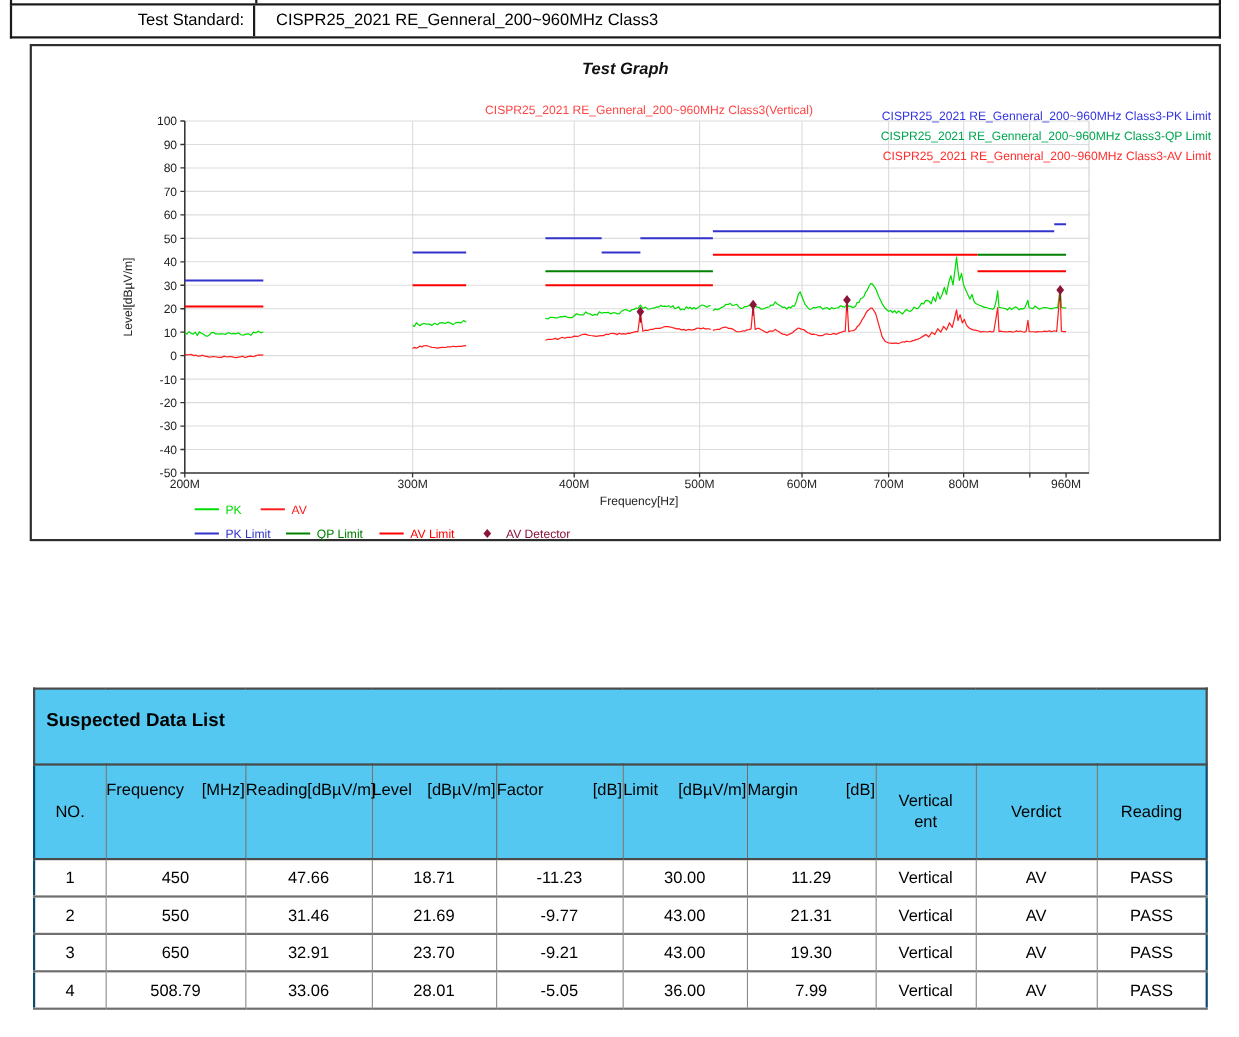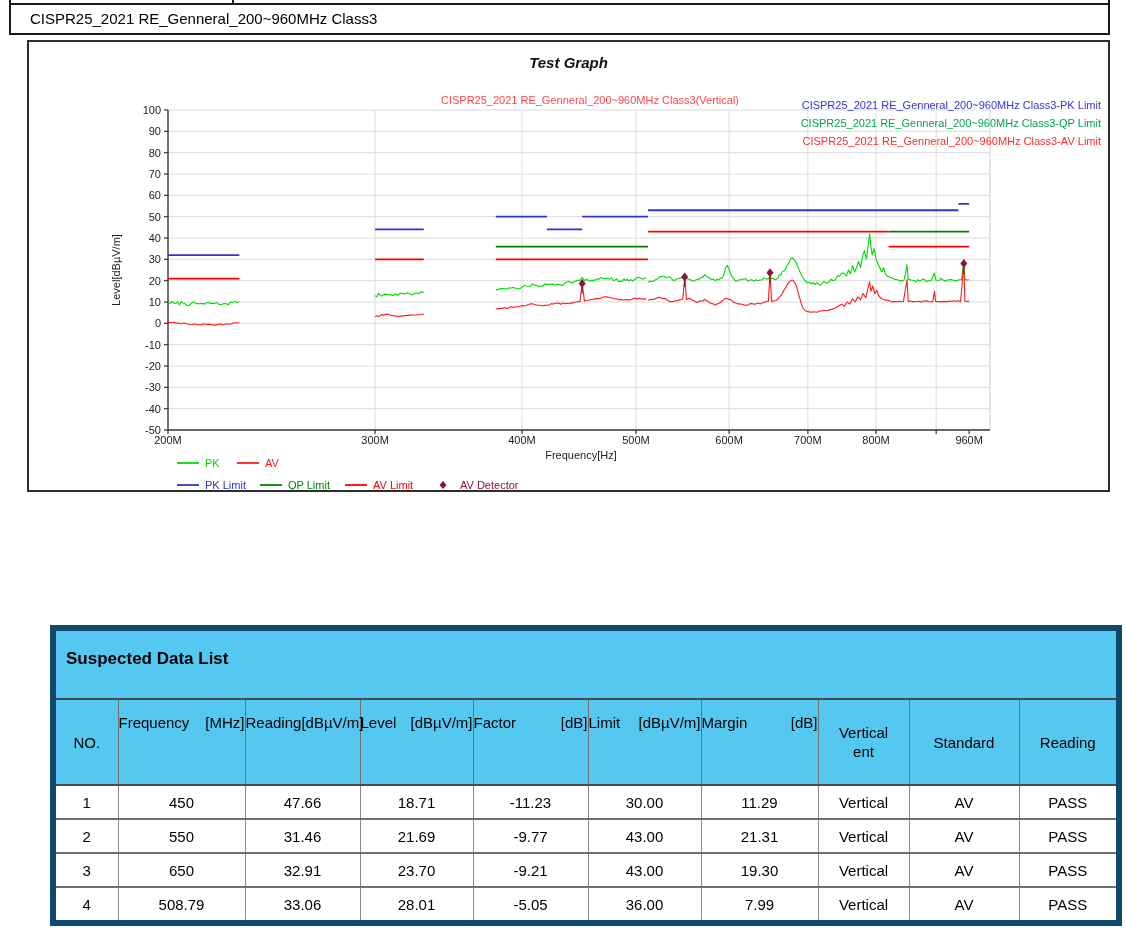--- a/index.html
+++ b/index.html
@@ -39,6 +39,7 @@
         <span class="stub"></span>
       </div>
     <div id="std-row">
+      <div id="std-label">Test Standard:</div>
       <div id="std-value">CISPR25_2021 RE_Genneral_200~960MHz Class3</div>
     </div>
   </div>

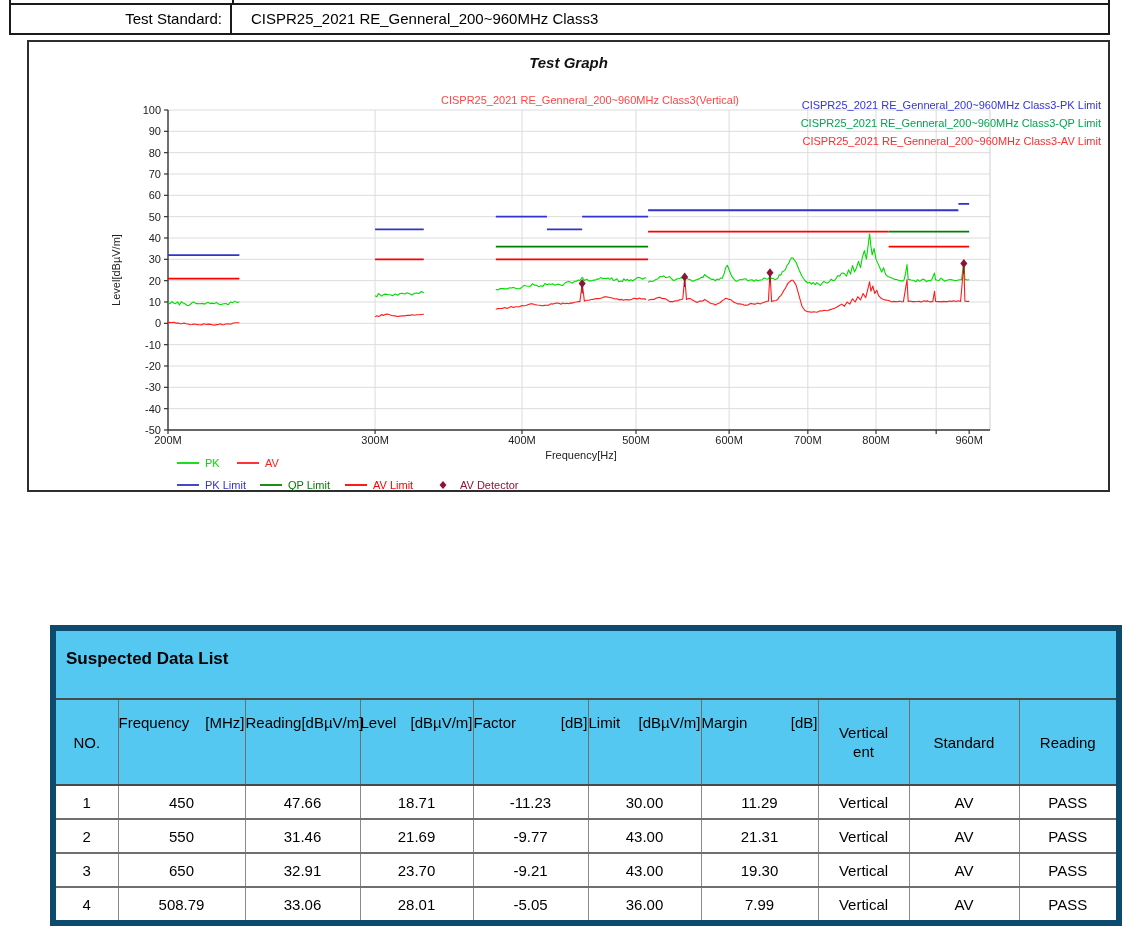--- a/index.html
+++ b/index.html
@@ -22,7 +22,7 @@
   
   #data-table-wrap{position:absolute;left:30px;top:625px;width:1066px;}
   table{border-collapse:collapse;width:1066px;table-layout:fixed;}
-  #tbl{border:6px solid #0c4a6e;margin-left:20px;}
+  #tbl{border:2px solid #0c4a6e;}
   .title-cell{background:#54C8F0;font-weight:bold;font-size:17px;text-align:left;padding:13px 0 24px 10px;border:2px solid #4a4a4a;}
   th{background:#54C8F0;border:1px solid #6f6f6f;border-top:2px solid #4a4a4a;border-bottom:2px solid #4a4a4a;font-weight:normal;font-size:15px;height:84px;vertical-align:middle;padding:0;}
   th .hname{white-space:pre-line;line-height:19px;}

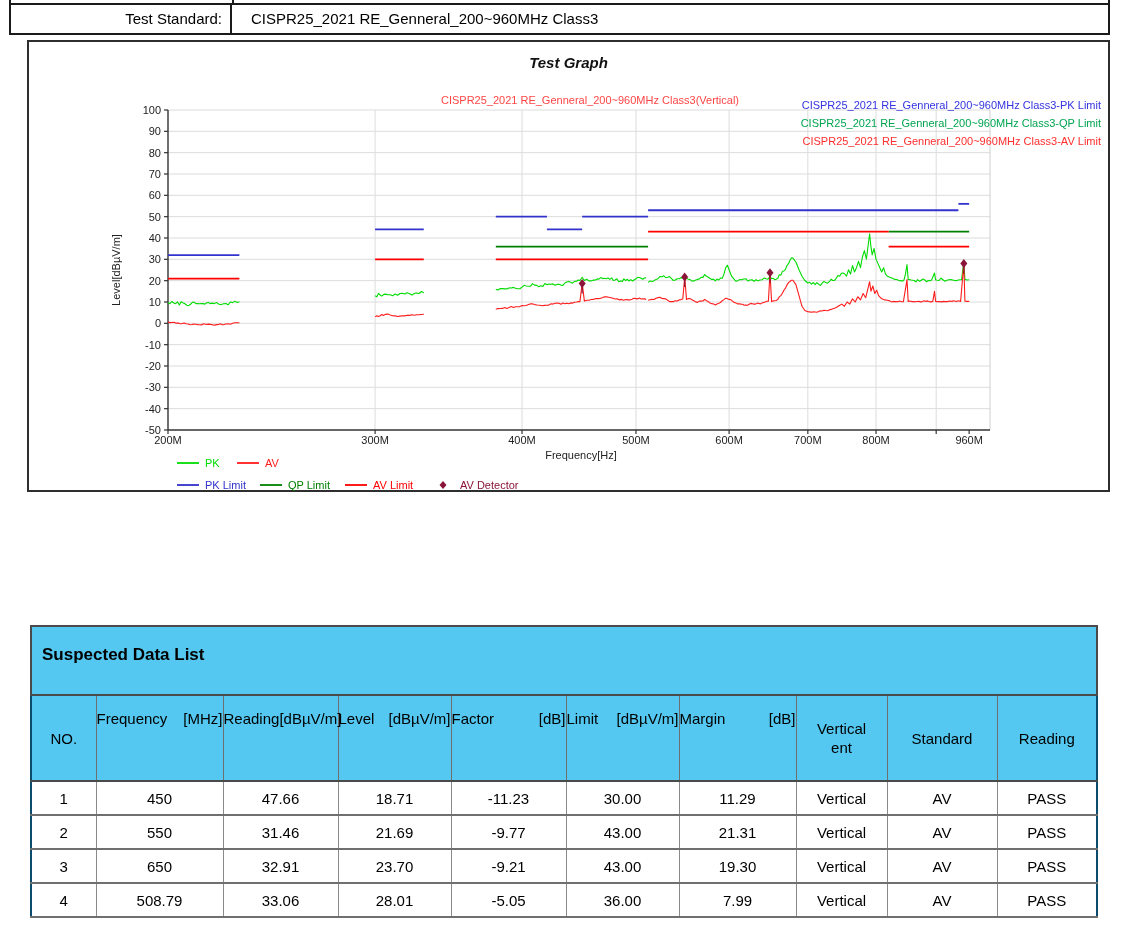--- a/index.html
+++ b/index.html
@@ -235,7 +235,7 @@
 ent</div>
             </th>
             <th>
-              <div class="hname">Standard</div>
+              <div class="hname">Verdict</div>
             </th>
             <th>
               <div class="hname">Reading</div>

